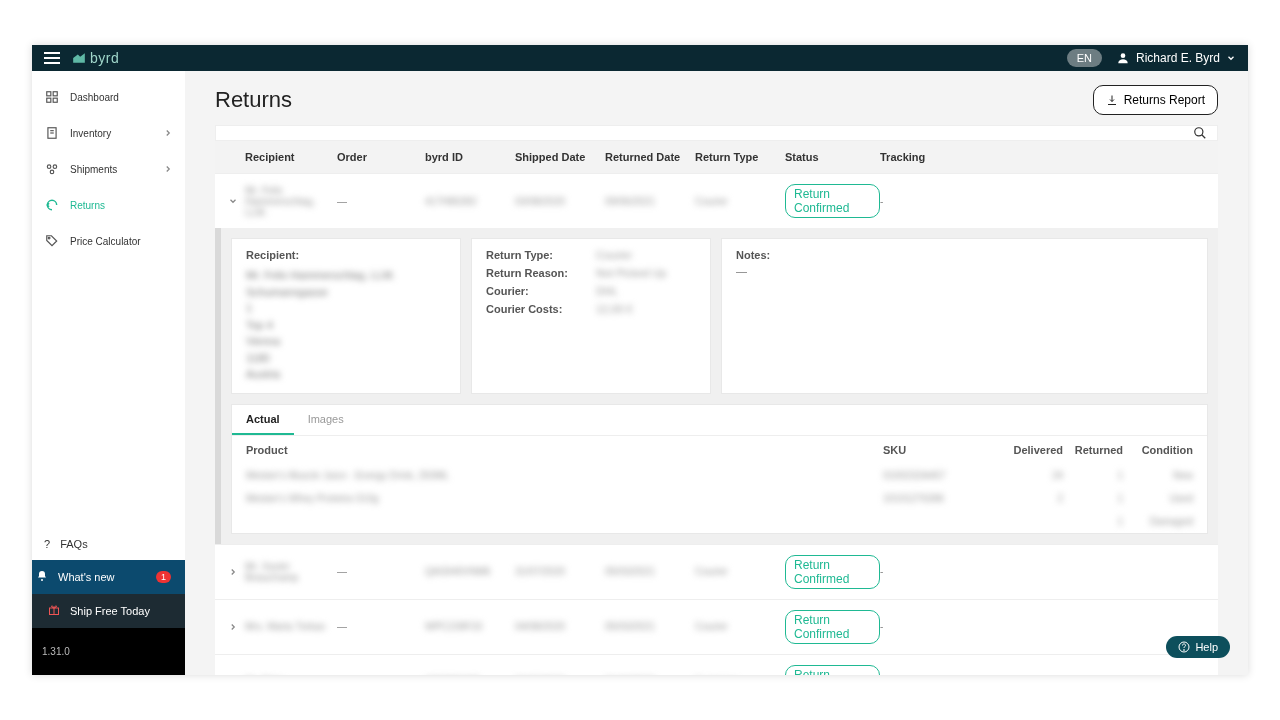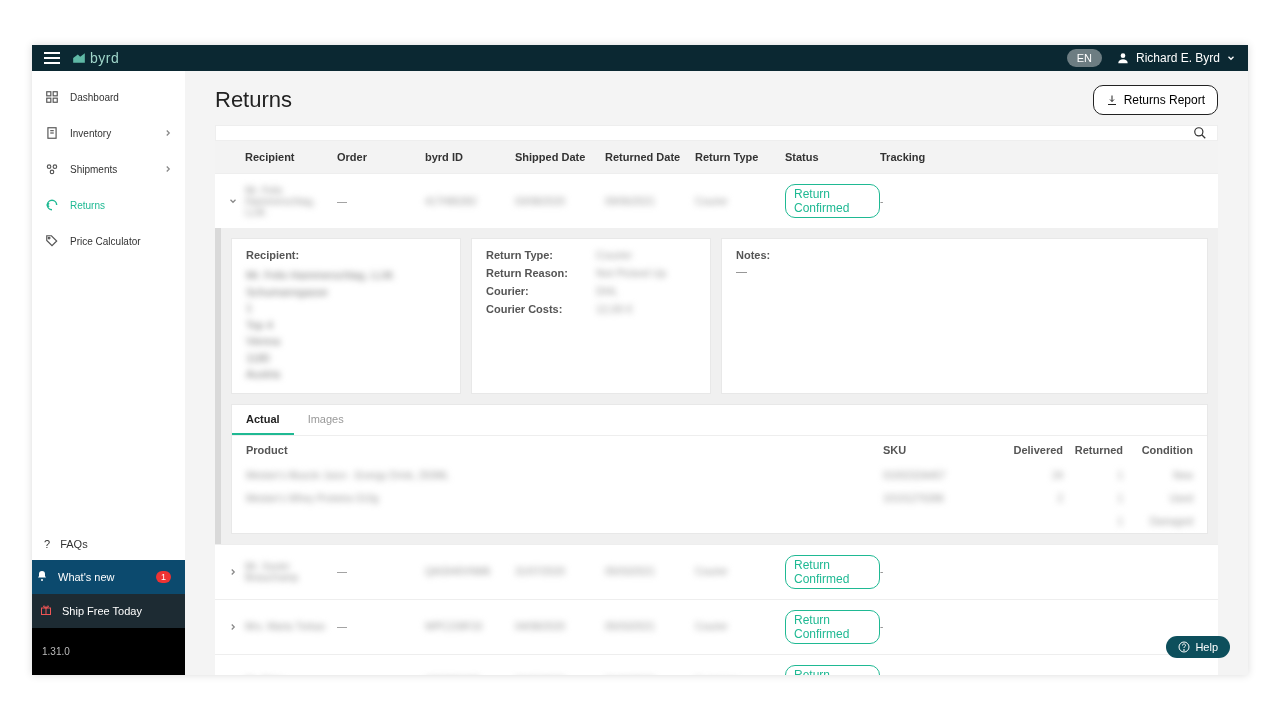--- a/index.html
+++ b/index.html
@@ -34,7 +34,7 @@
 .side-bottom .faqs {display:flex; align-items:center; gap:10px; padding:10px 12px; color:#333; cursor:pointer;}
 .side-bottom .whatsnew {display:flex; align-items:center; gap:10px; padding:10px 4px; background:#0c4a6e; color:#fff; cursor:pointer; position:relative;}
 .side-bottom .whatsnew .badge { position:absolute; right:14px; background:#e33; color:#fff; border-radius:8px; font-size:9px; padding:1px 5px;}
-.side-bottom .ship {display:flex; align-items:center; gap:10px; padding:10px 8px; background:#1d2b33; color:#fff; cursor:pointer;}
+.side-bottom .ship {display:flex; align-items:center; gap:10px; padding:10px 16px; background:#1d2b33; color:#fff; cursor:pointer;}
 .side-bottom .ship .gicon { color:#e55;}
 .side-bottom .ver { padding:18px 10px; background:#000; color:#bbb; font-size:10px;}
 

